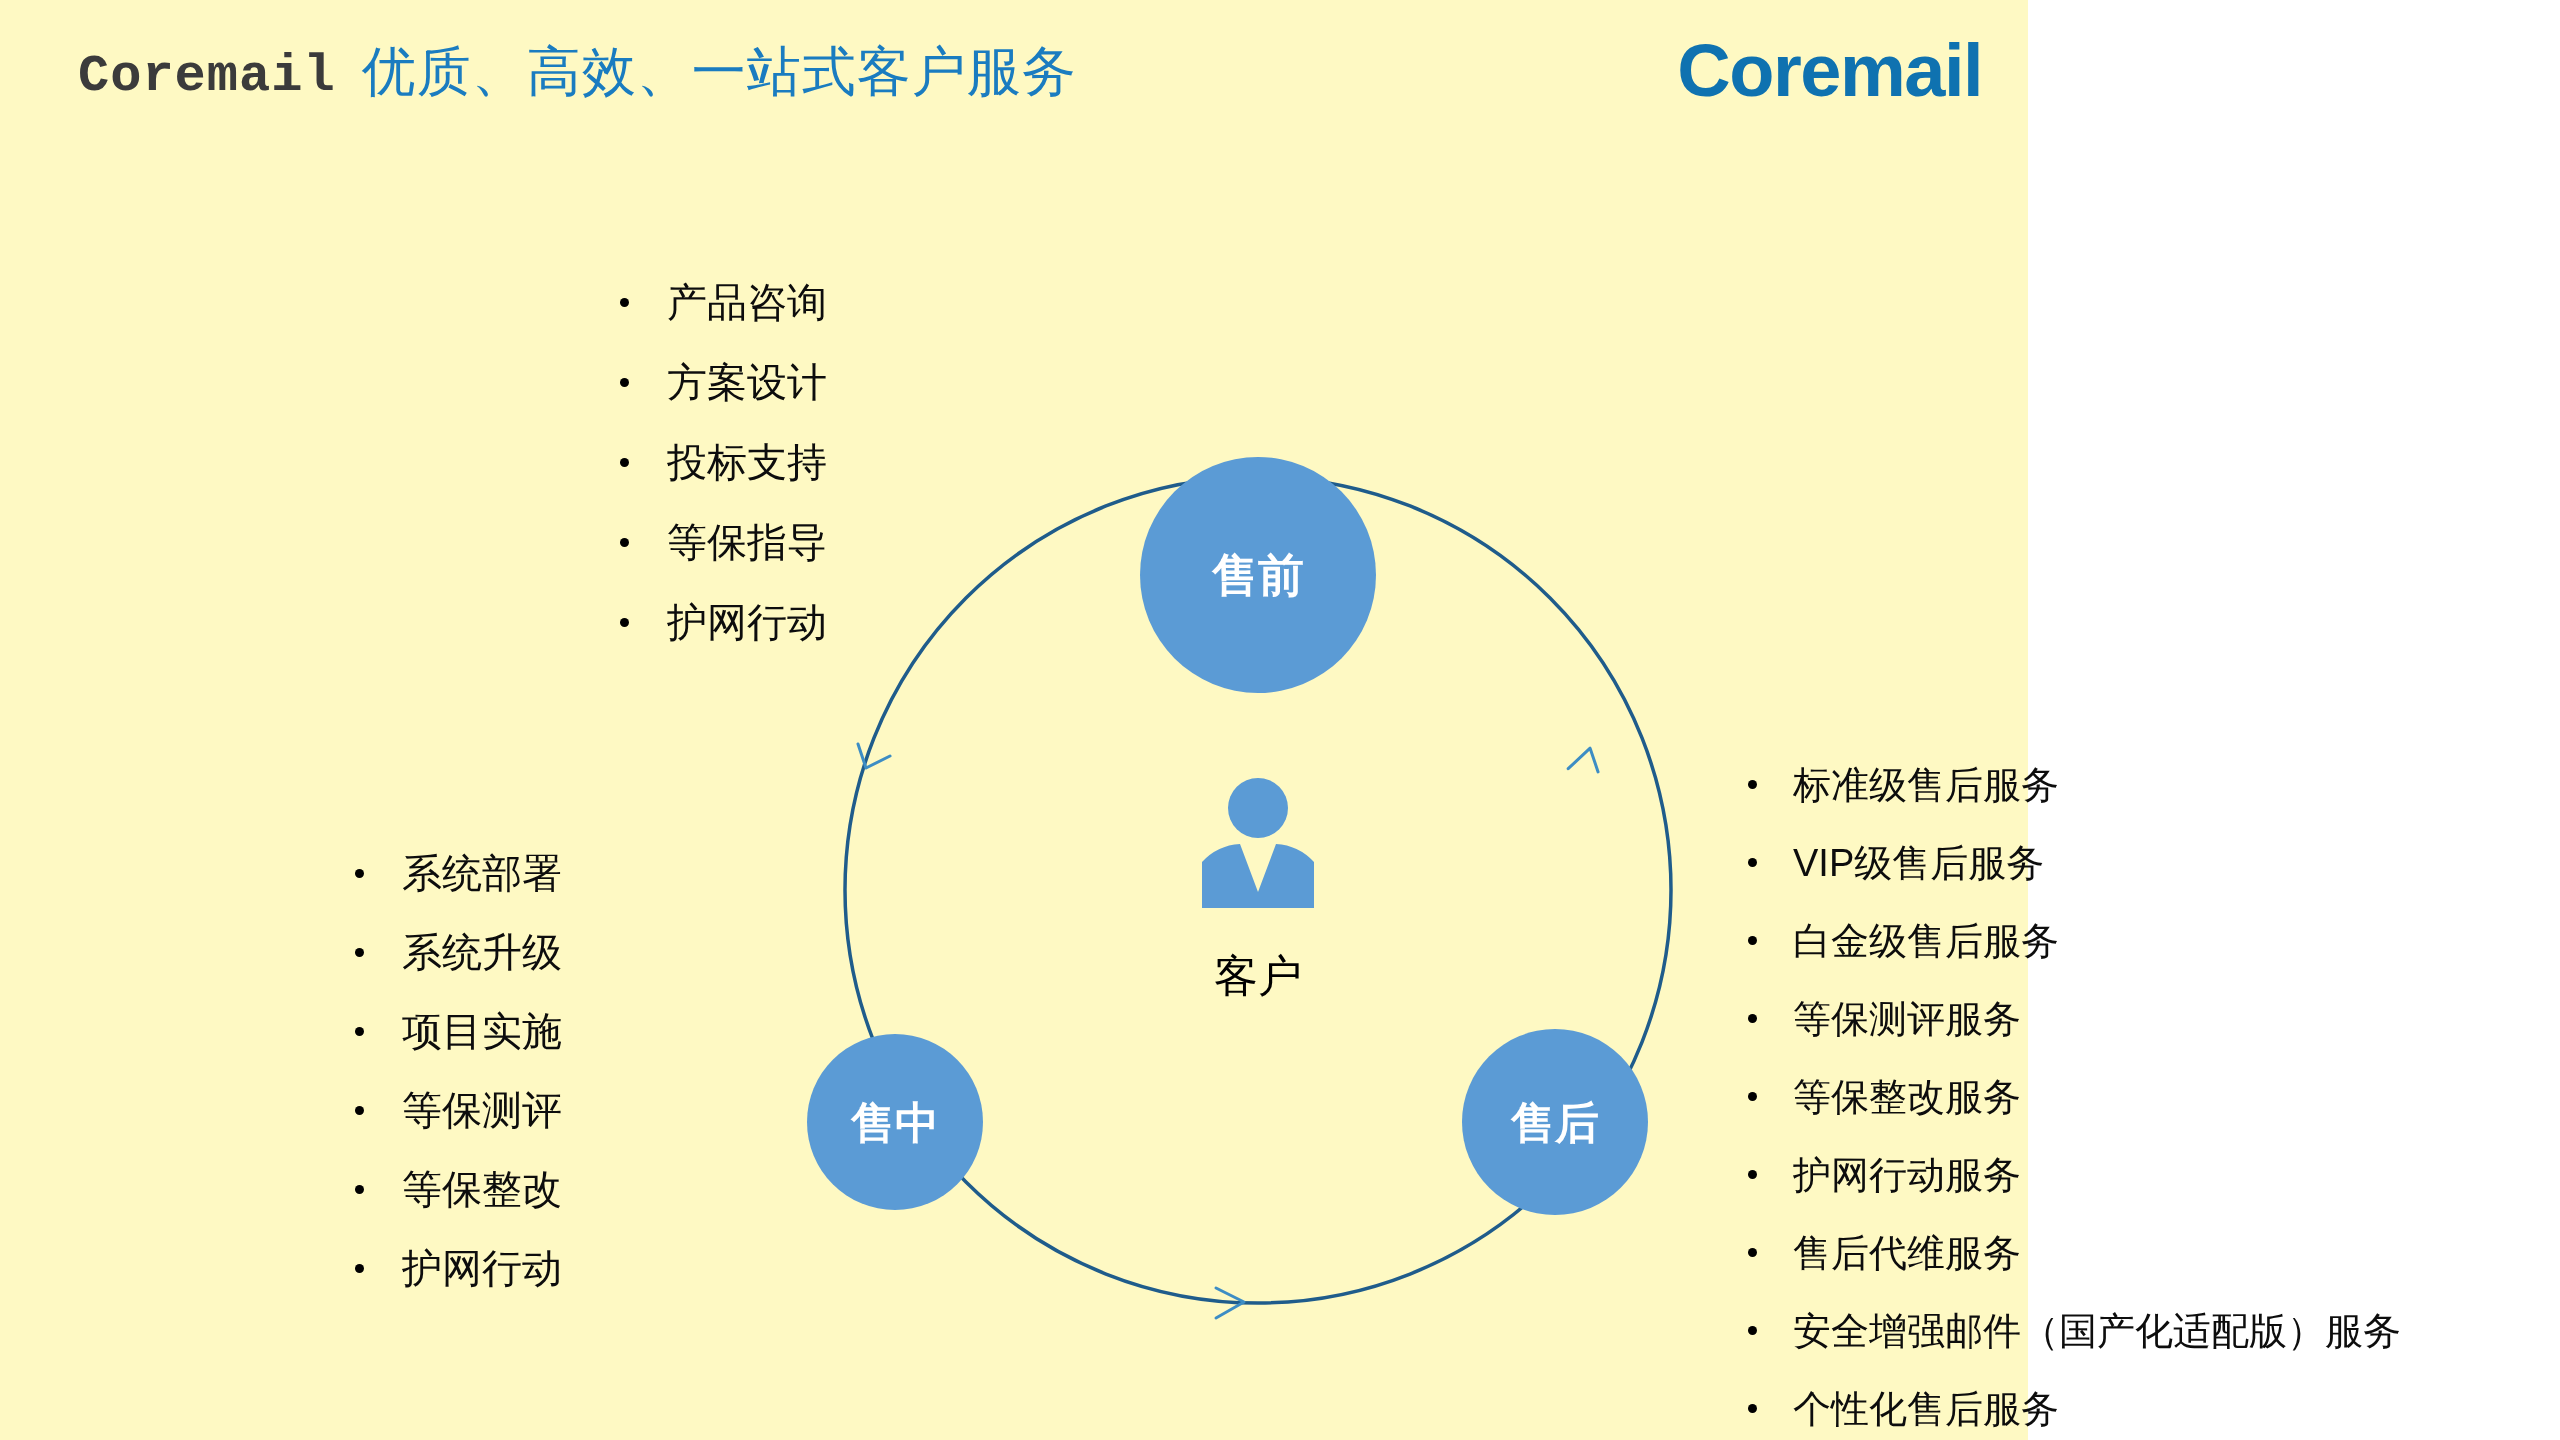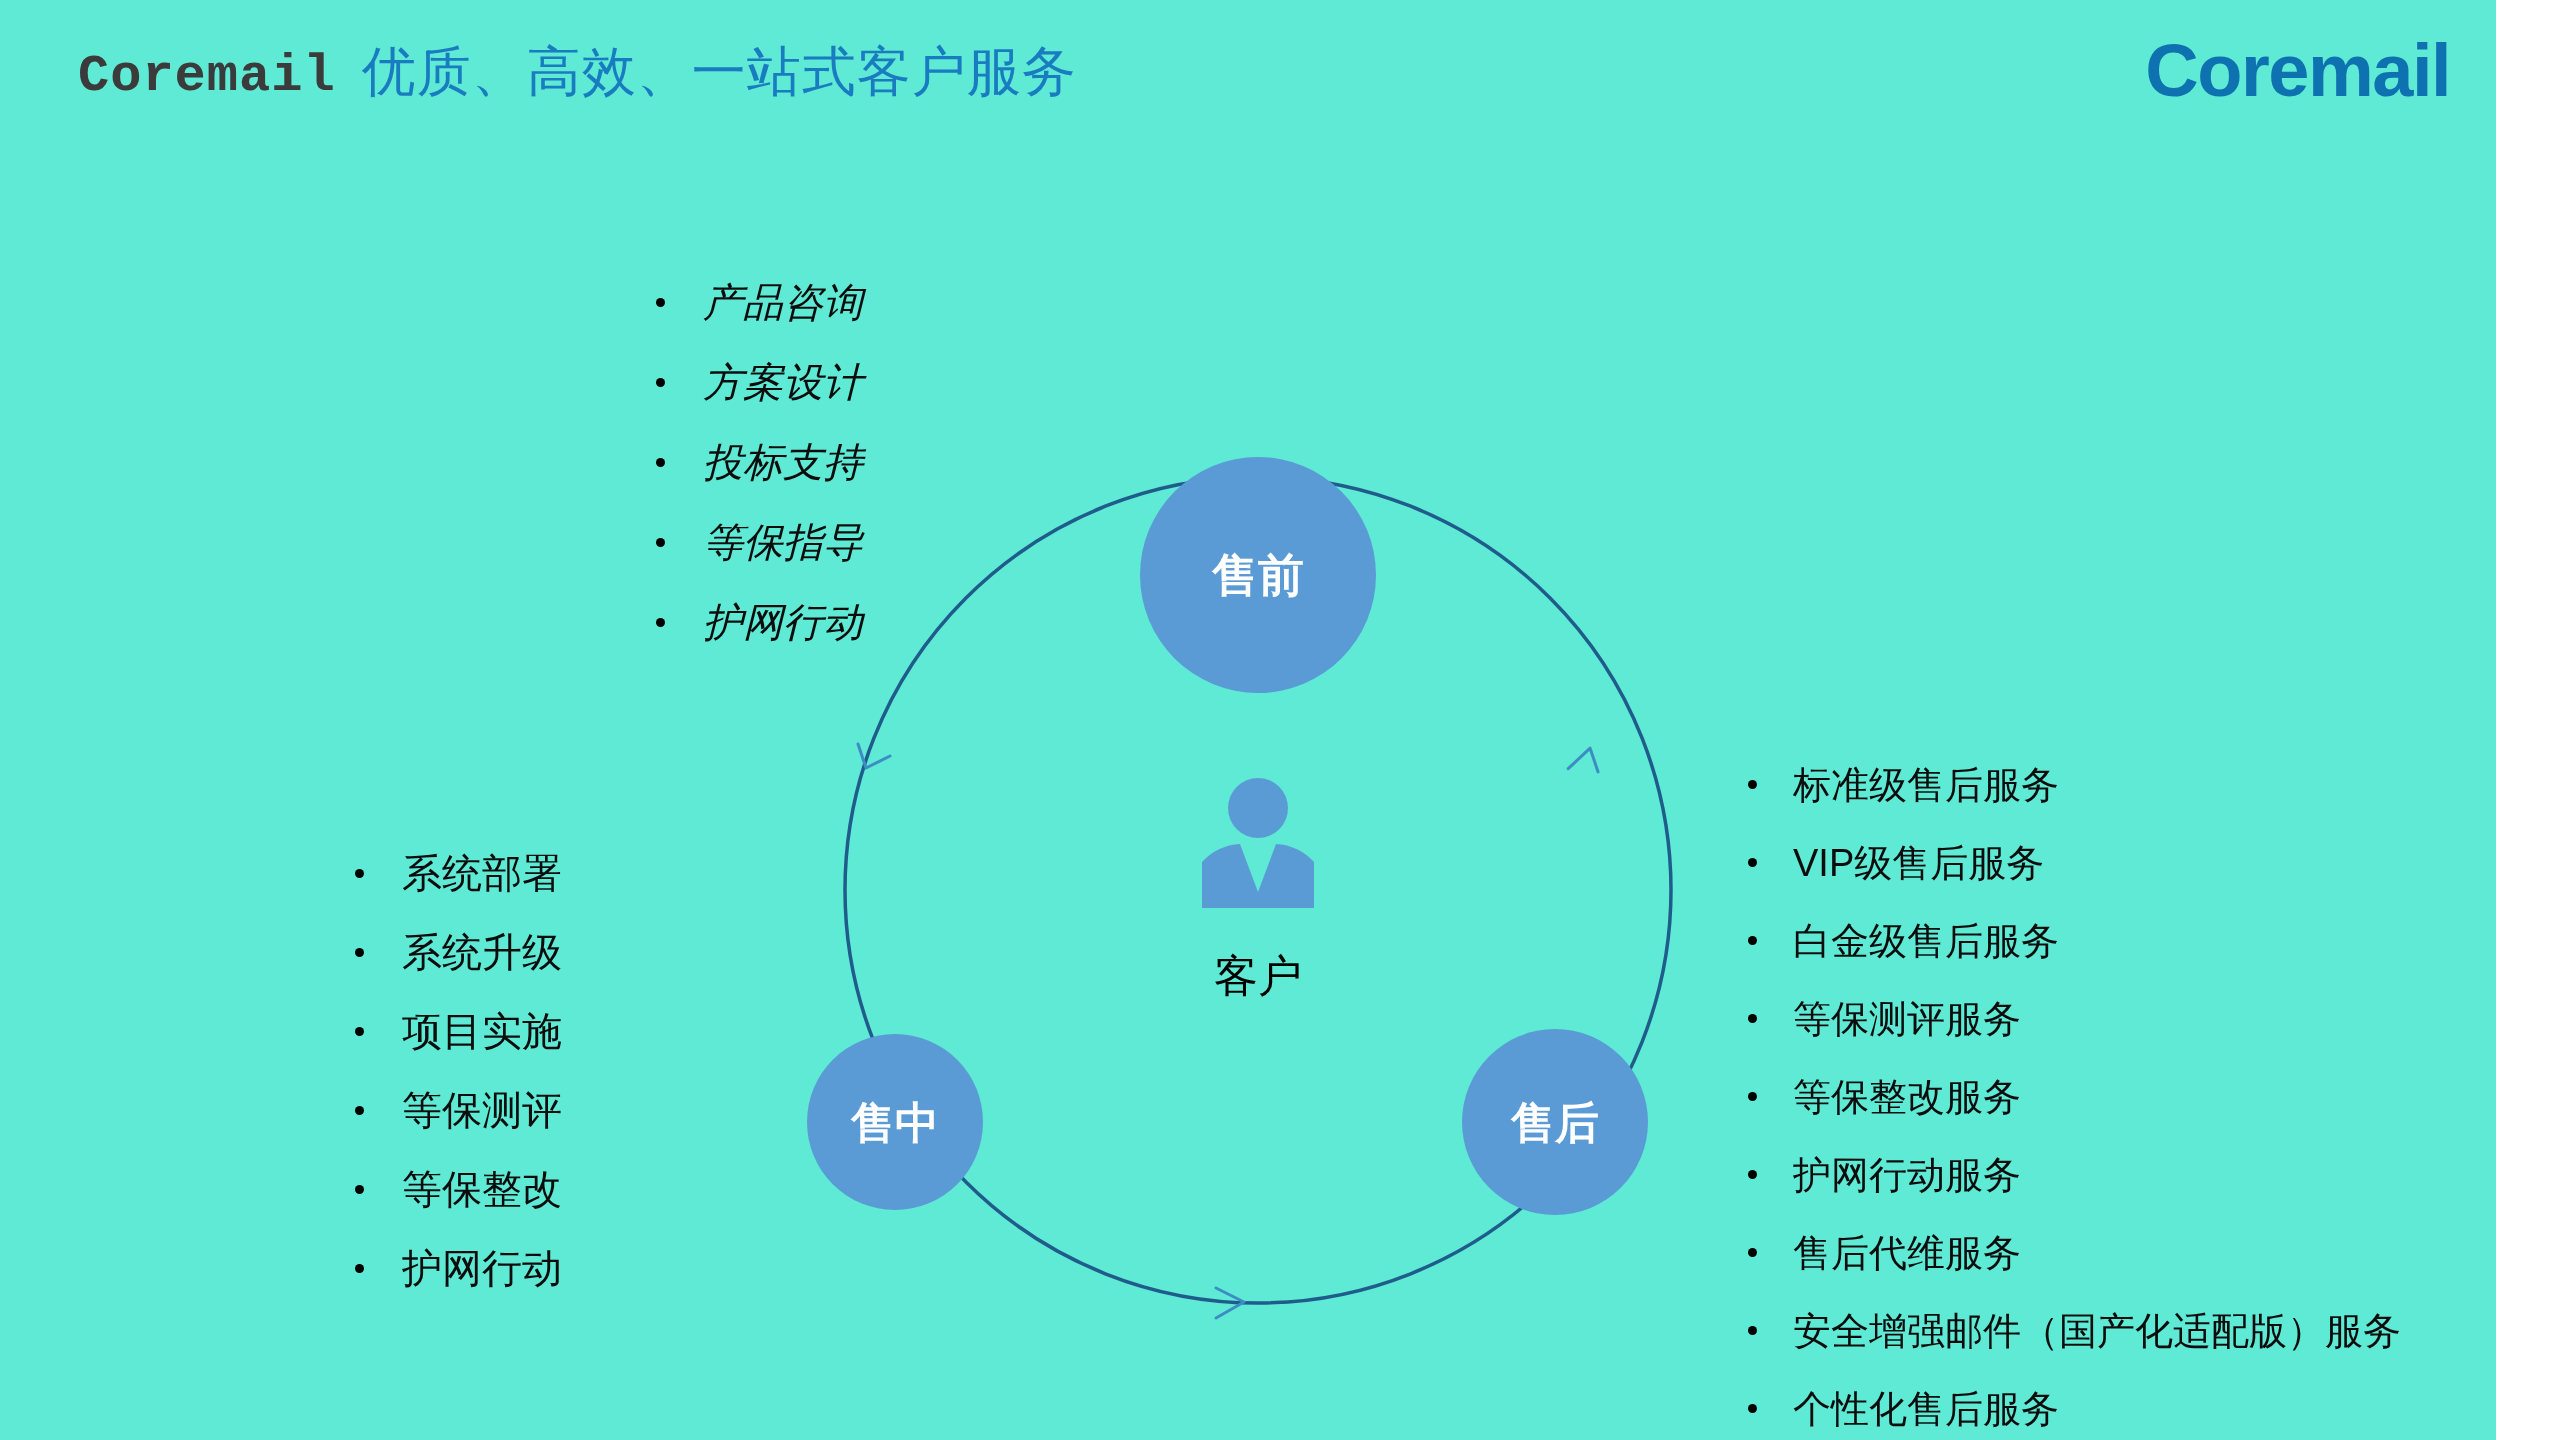--- a/index.html
+++ b/index.html
@@ -18,9 +18,9 @@
 
   #slide {
     position: relative;
-    width: 2496px;
+    width: 2028px;
     height: 1440px;
-    background: #5eead4;
+    background: #fef9c3;
   }
 
   

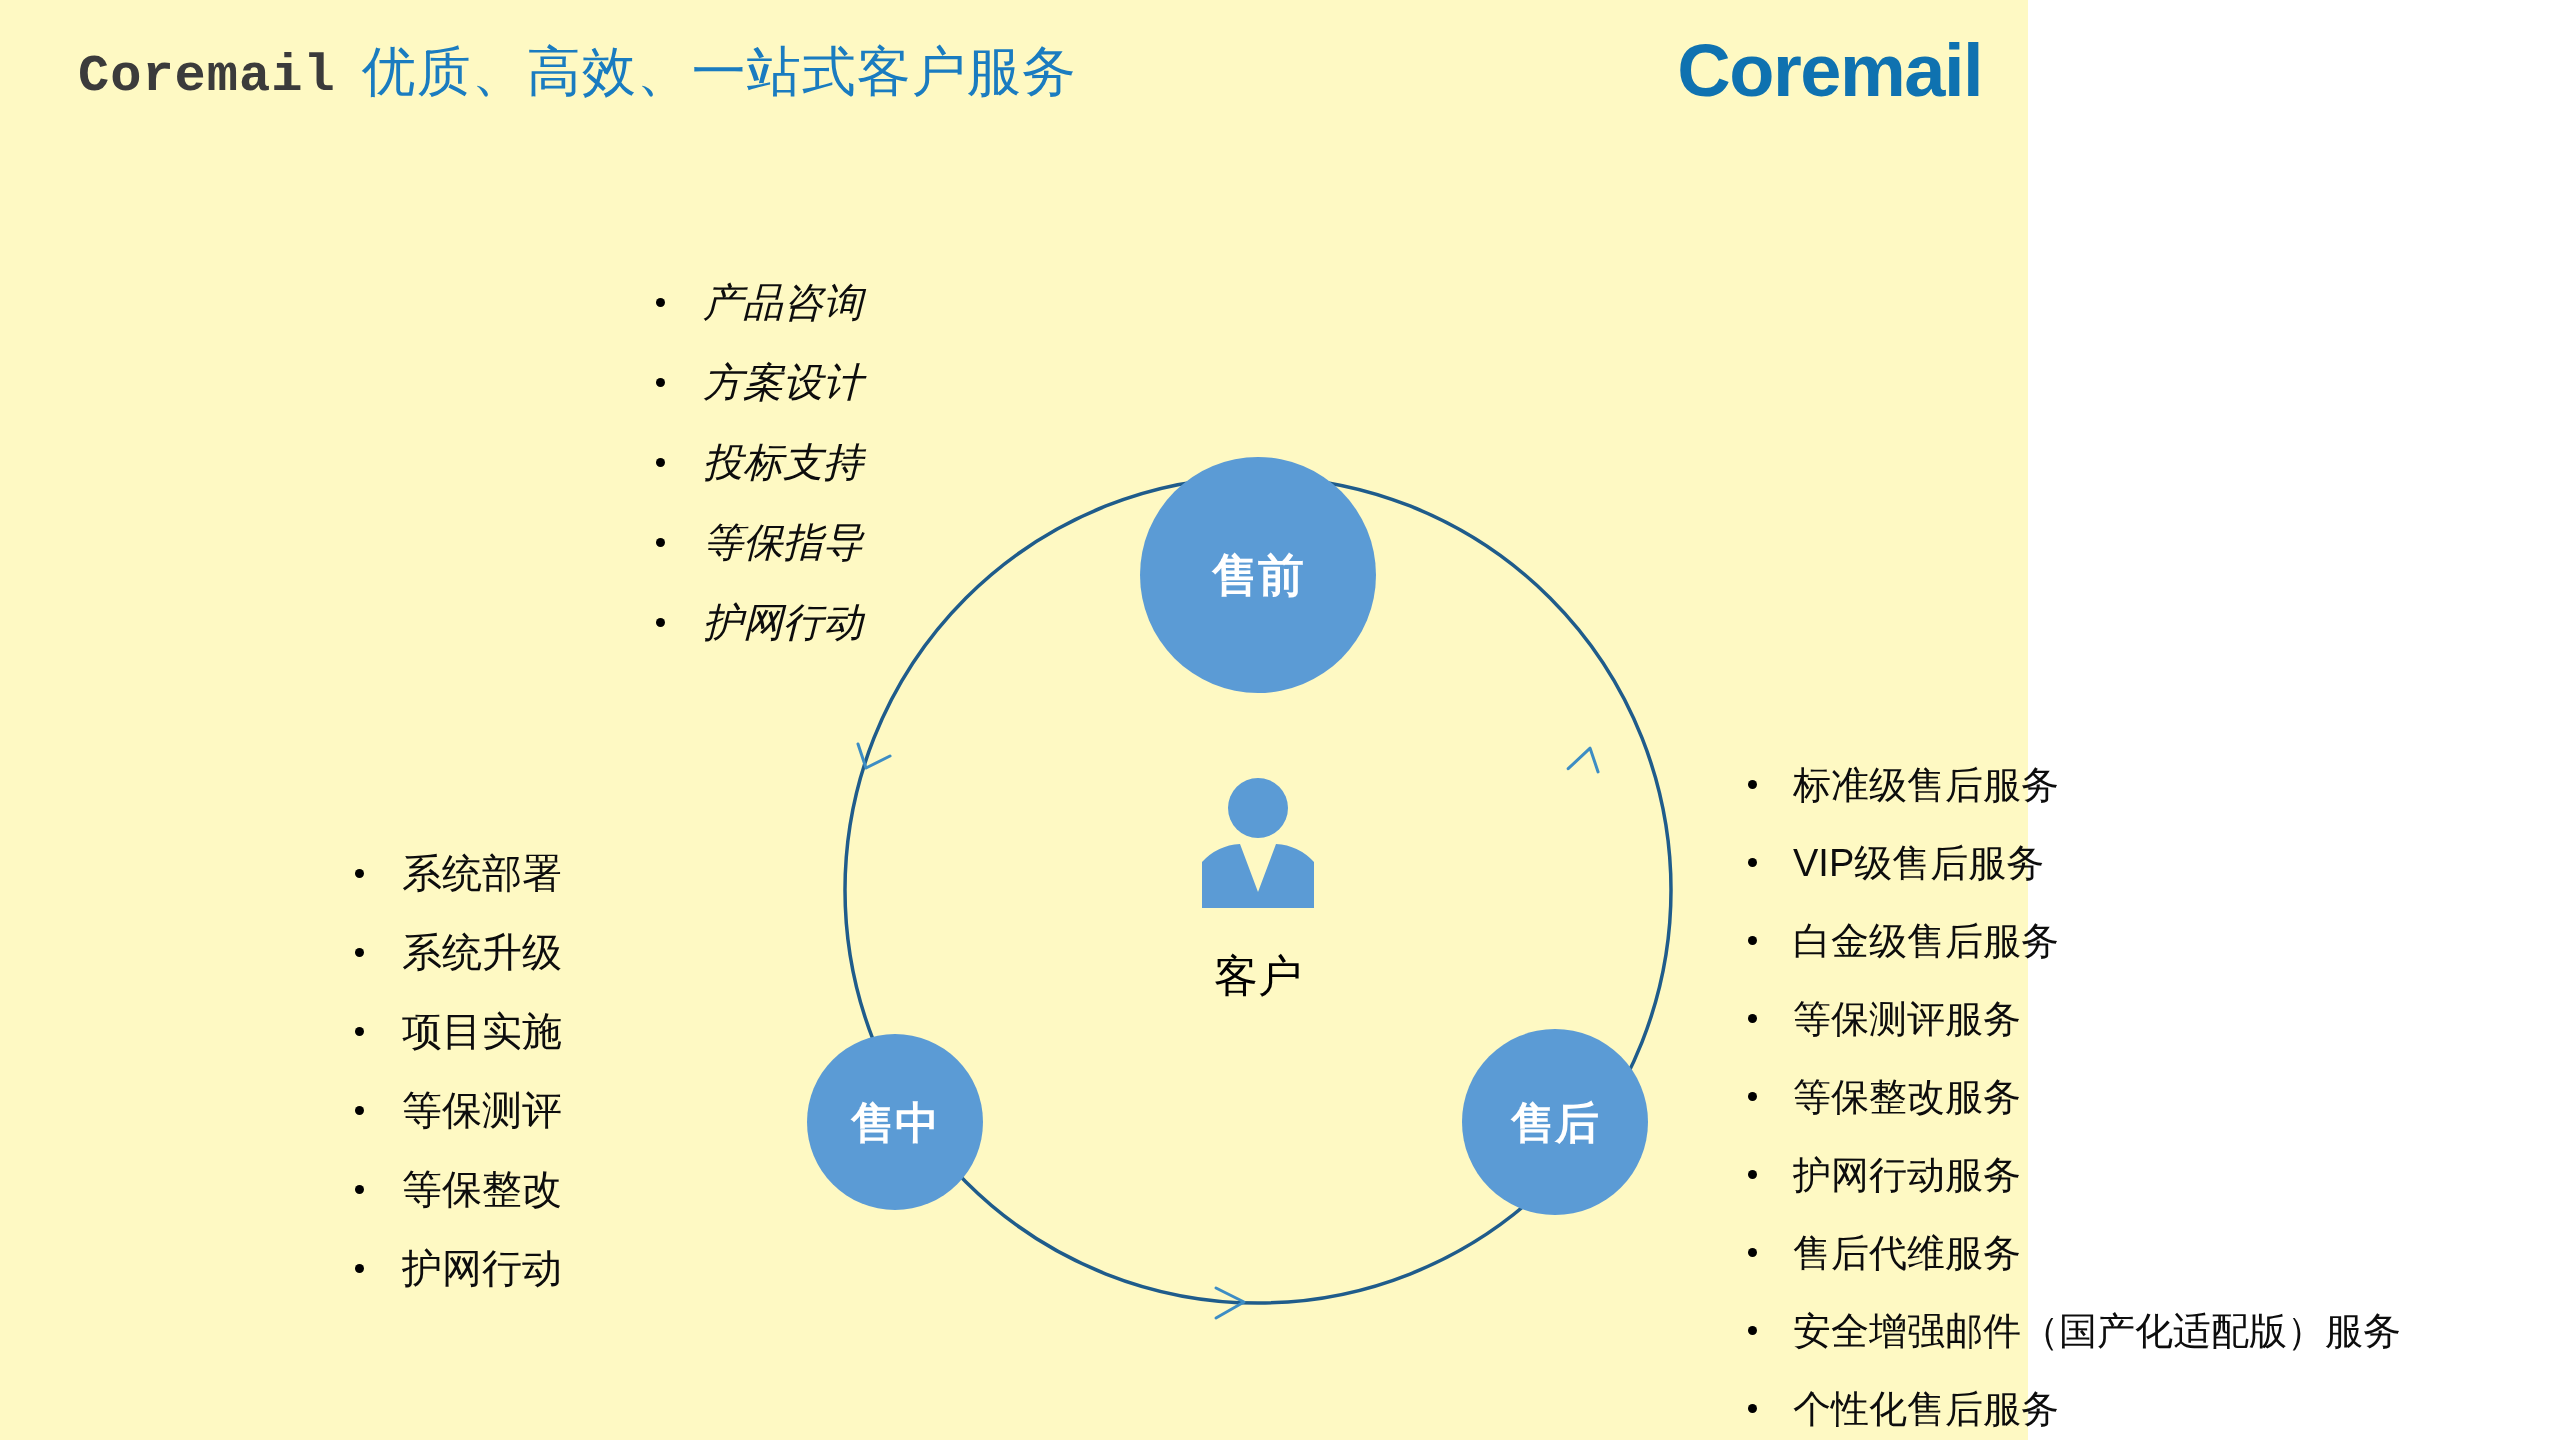--- a/index.html
+++ b/index.html
@@ -86,9 +86,8 @@
 
   
   #list-presale {
-    left: 656px;
+    left: 620px;
     top: 262px;
-    font-style: italic;
   }
   #list-presale li {
     font-size: 40px;

